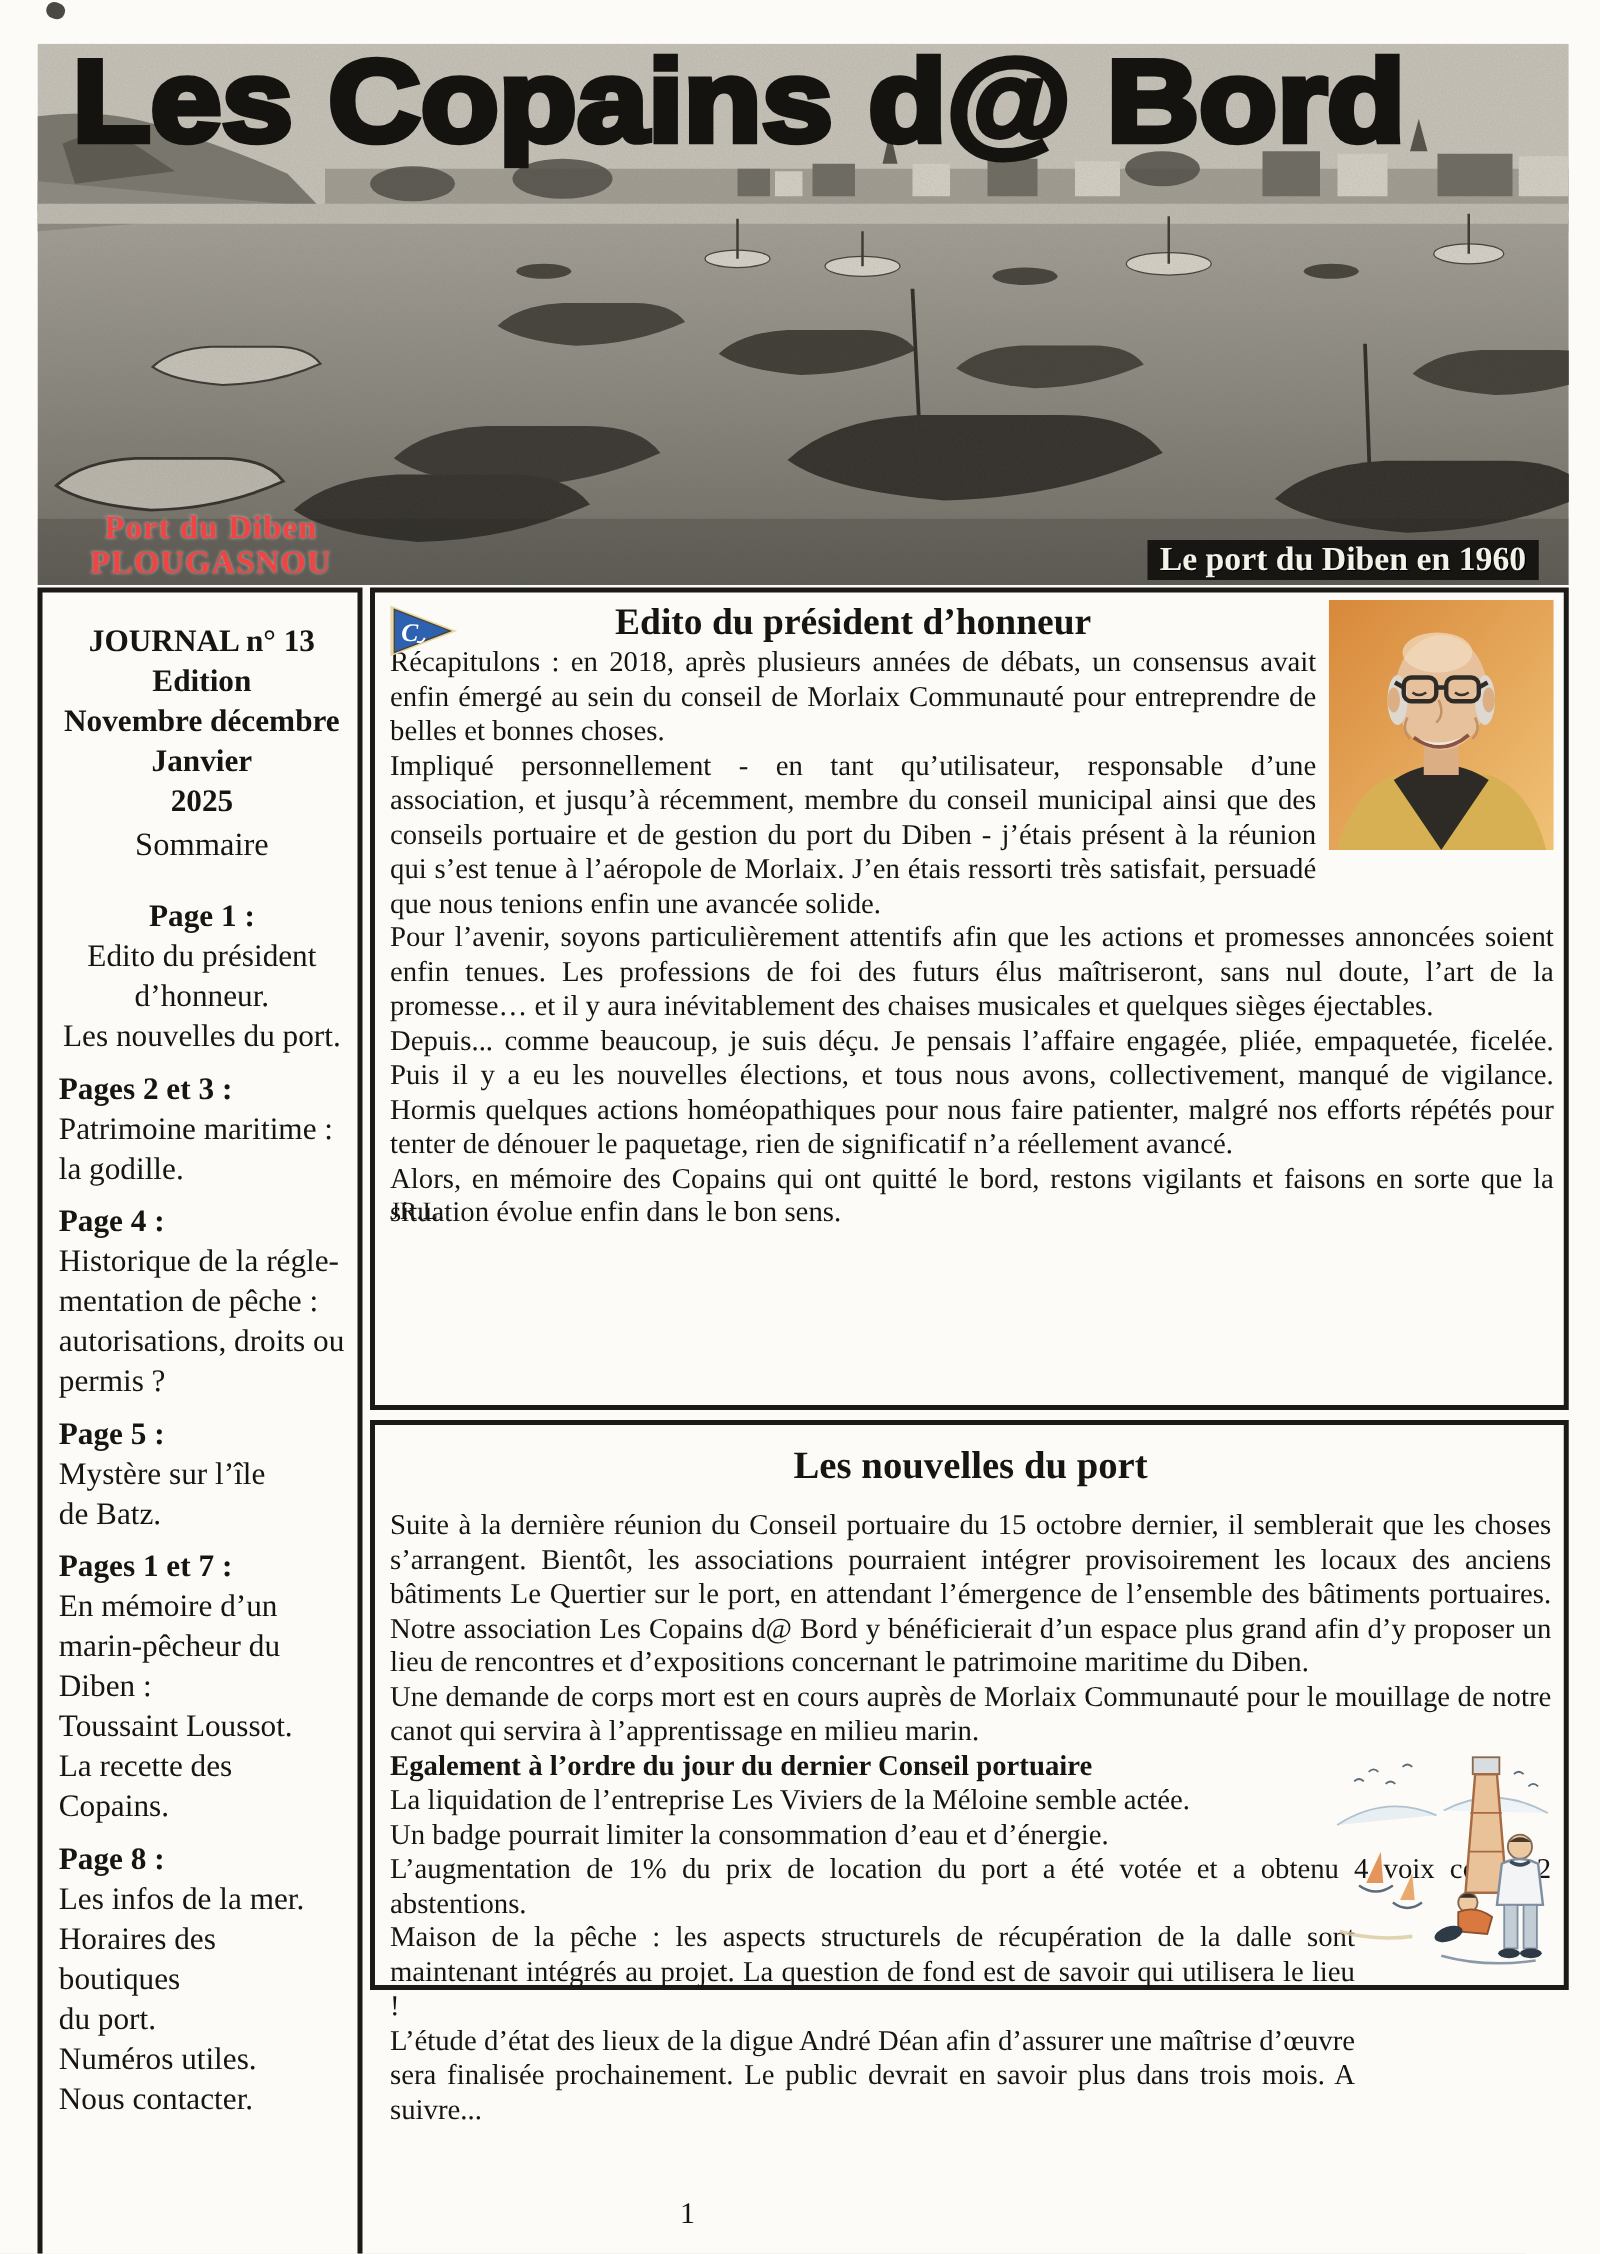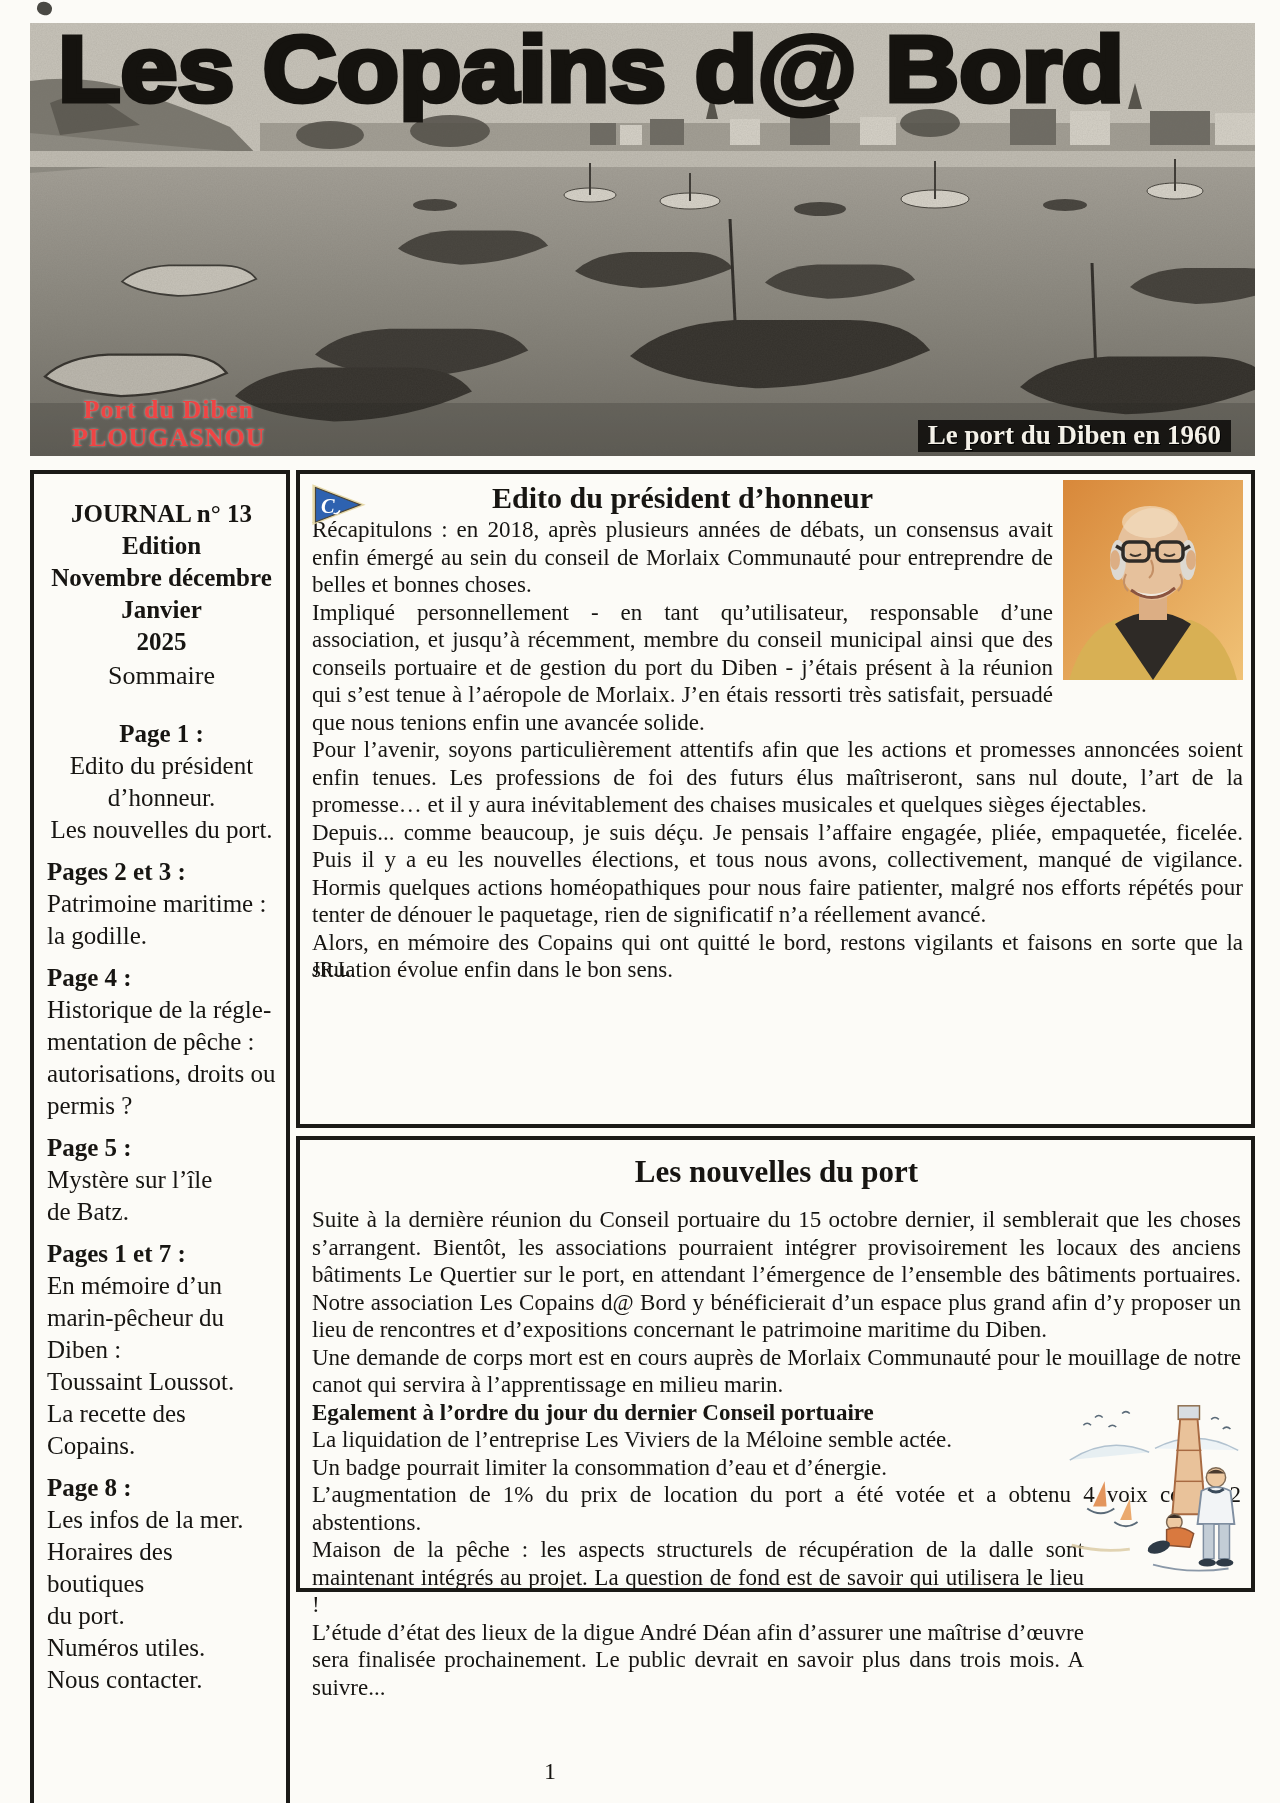--- a/index.html
+++ b/index.html
@@ -12,7 +12,7 @@
     background:#2a2925; border-radius:45%; transform:rotate(18deg); opacity:.85; }
 
   
-  .banner { position:absolute; left:30px; top:23px; width:1225px; height:433px; }
+  .banner { position:absolute; left:30px; top:35px; width:1225px; height:433px; }
   .banner svg { display:block; width:100%; height:100%; }
   .banner-title {
     position:absolute; top:0px; left:28px; white-space:nowrap;

